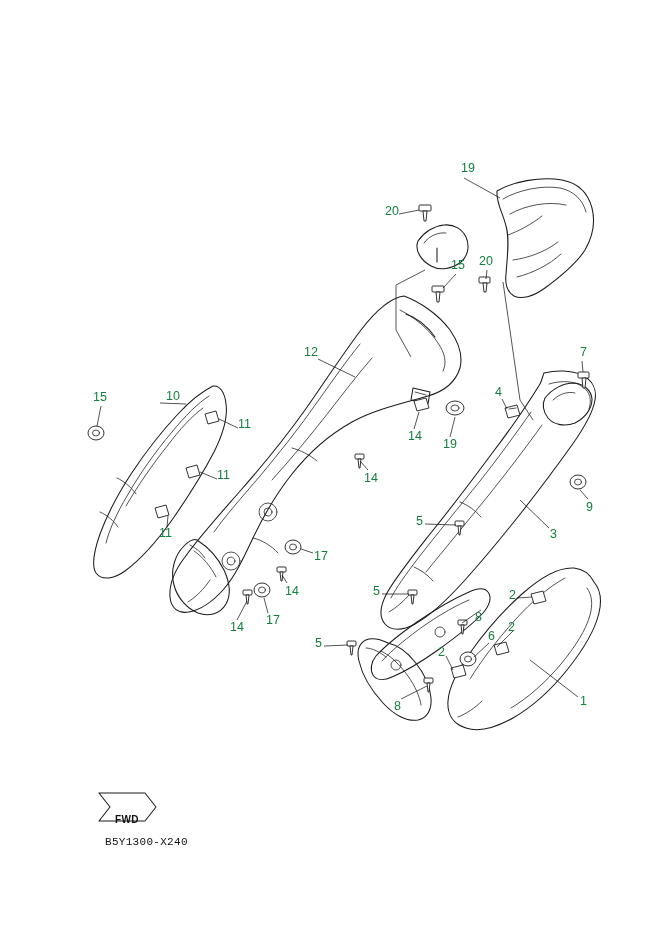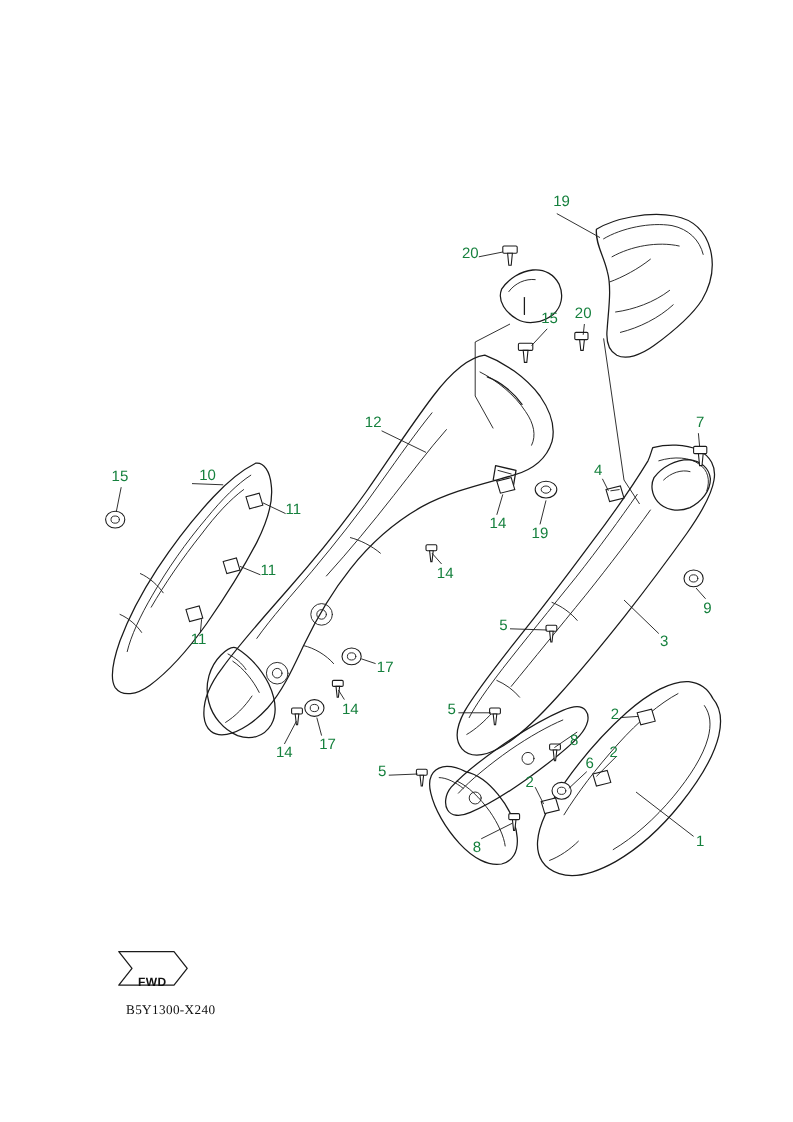--- a/index.html
+++ b/index.html
@@ -43,7 +43,7 @@
   }
   .diagram-code {
     position: absolute;
-    font-family: Liberation Serif, serif;
+    font-family: Liberation Mono, monospace;
     font-size: 11px;
     color: #111;
     letter-spacing: 0.3px;

